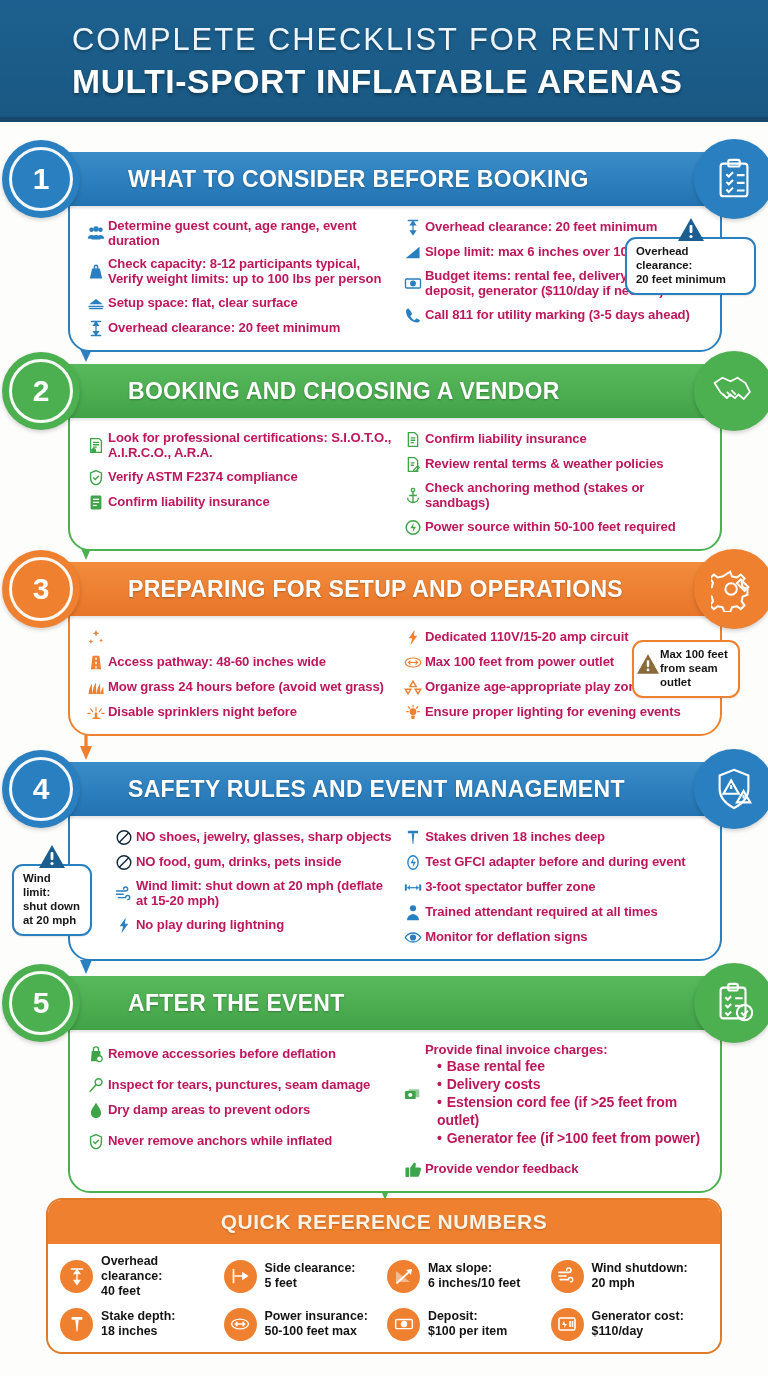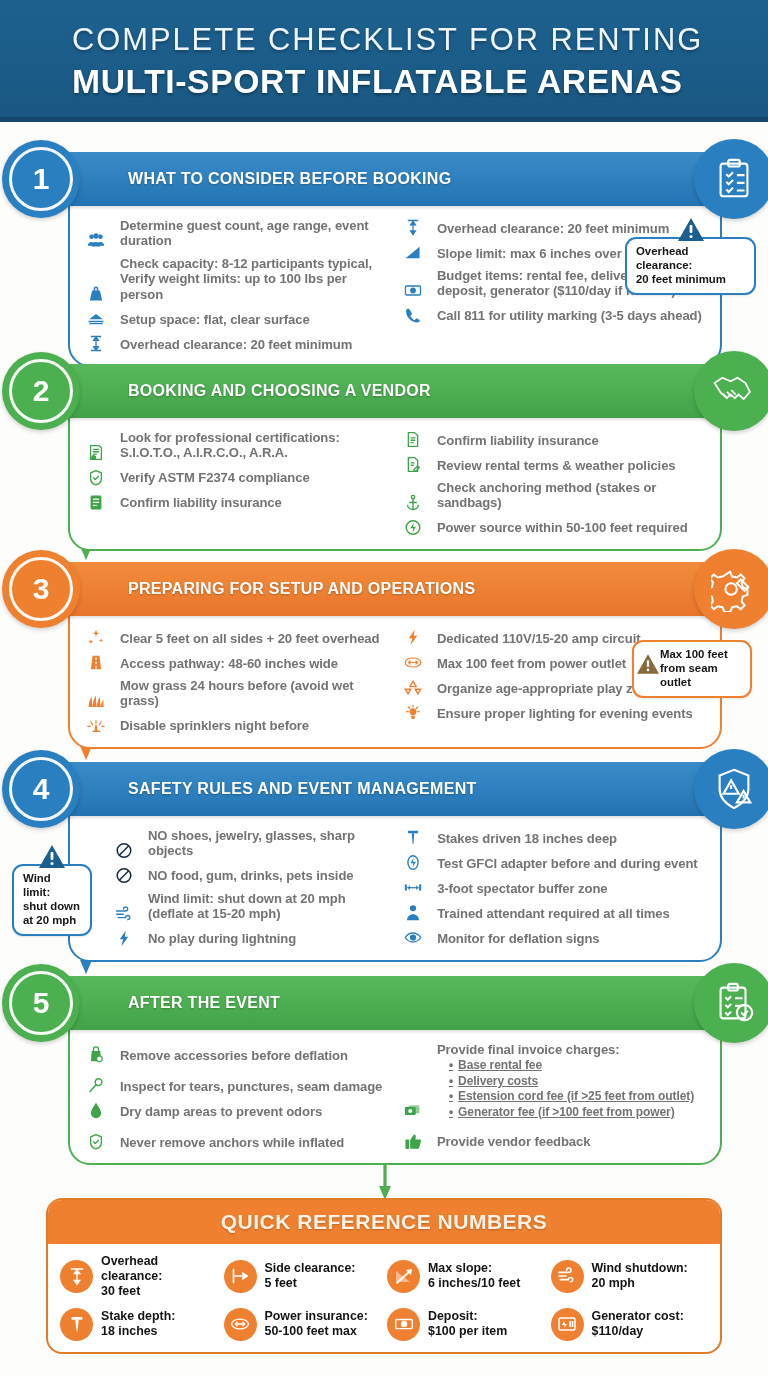--- a/index.html
+++ b/index.html
@@ -67,7 +67,7 @@
     box-shadow:0 2px 3px rgba(0,0,0,.12);
   }
   .sec-header h2{
-    font-size:16px; font-weight:bold; letter-spacing:.3px;
+    font-size:23px; font-weight:bold; letter-spacing:.3px;
     text-shadow:0 1px 2px rgba(0,0,0,.25);
     white-space:nowrap;
   }

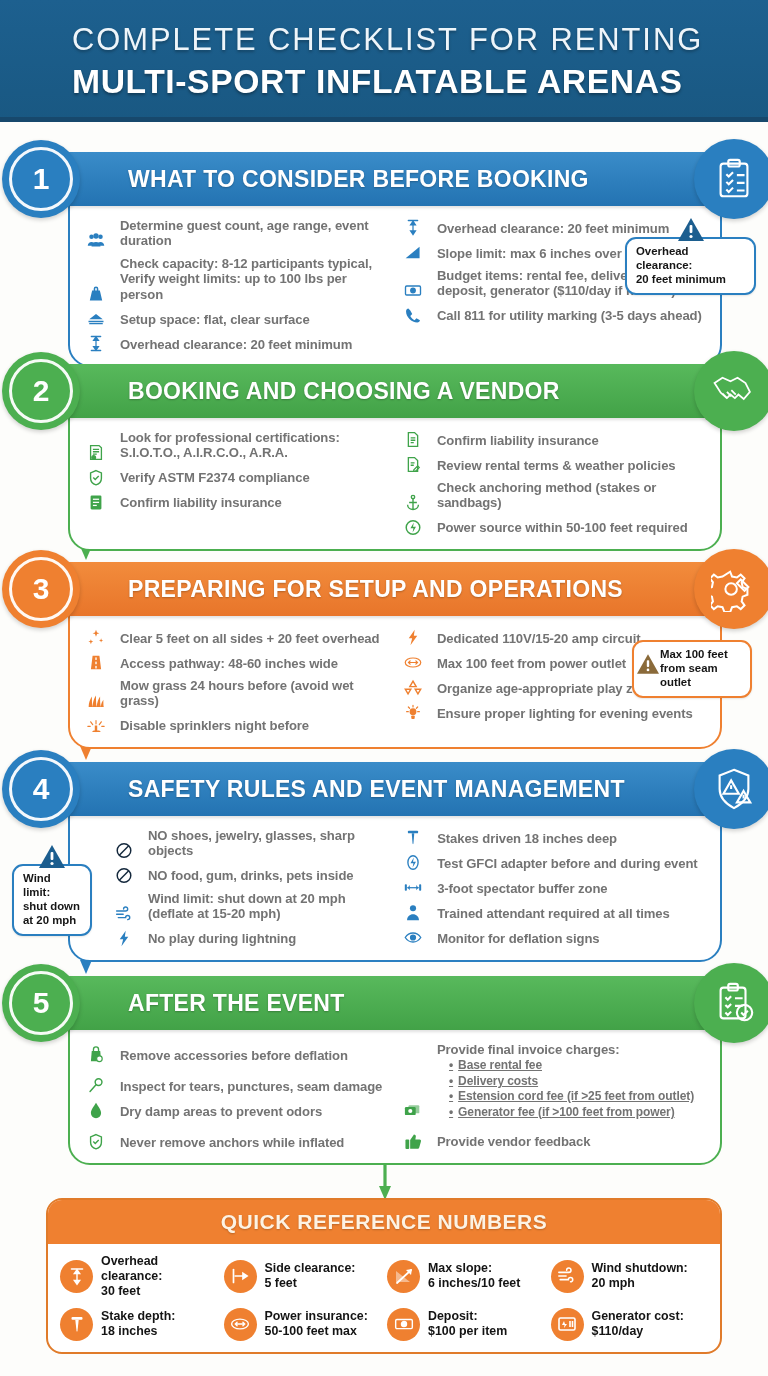--- a/index.html
+++ b/index.html
@@ -98,9 +98,9 @@
   .col.right{ padding-left:4px; }
 
   .item{
-    display:flex; align-items:flex-end; gap:14px;
+    display:flex; align-items:center; gap:2px;
     margin-bottom:7px;
-    font-size:13.1px; font-weight:bold; color:#737373;
+    font-size:13.1px; font-weight:bold; color:#be185d;
     line-height:1.18; letter-spacing:-.1px;
   }
   .item:last-child{ margin-bottom:0; }

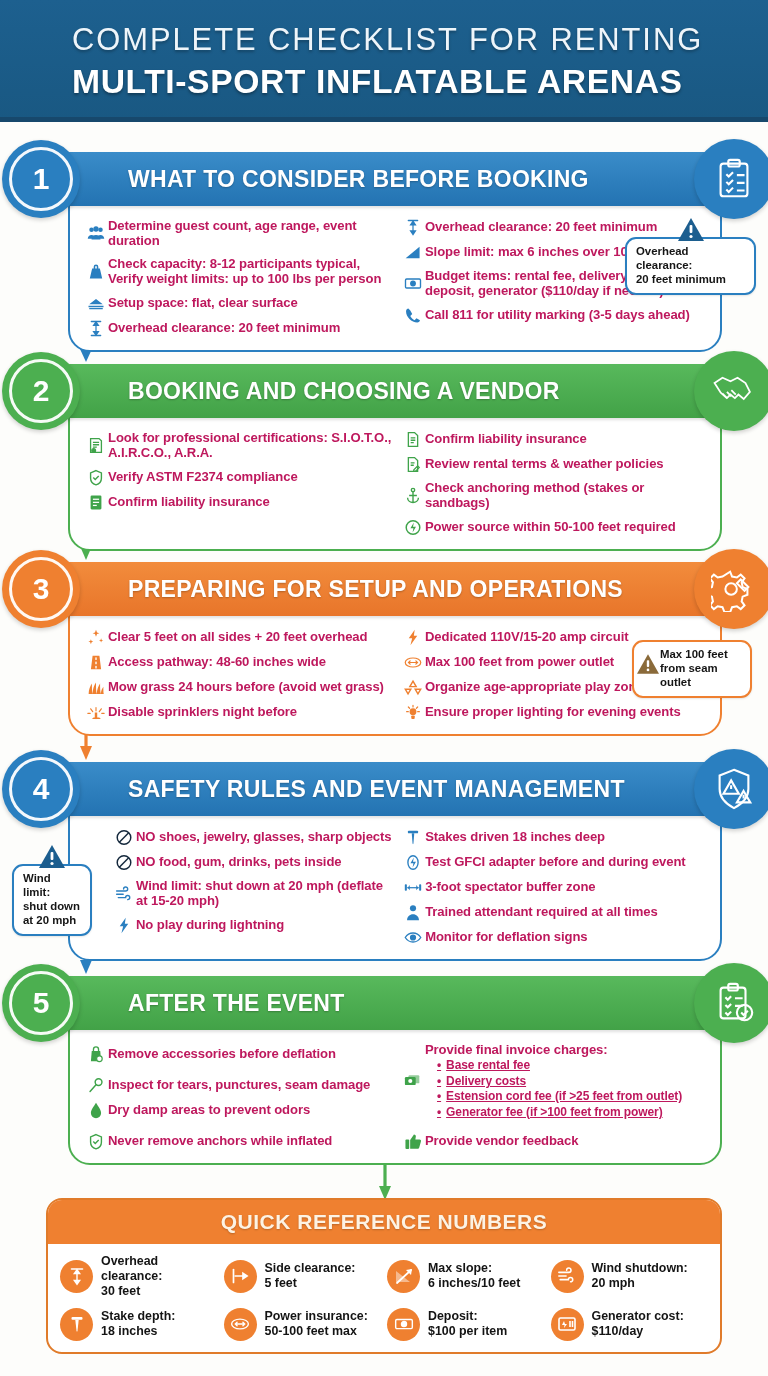--- a/index.html
+++ b/index.html
@@ -410,7 +410,6 @@
                   <path d="M16 11l.7 1.8 1.8.7-1.8.7L16 16l-.7-1.8-1.8-.7 1.8-.7z"></path>
                 </svg>
               </span>
-            <span class="txt">Clear 5 feet on all sides + 20 feet overhead</span>
           </div>
           <div class="item">
             <span class="gi">

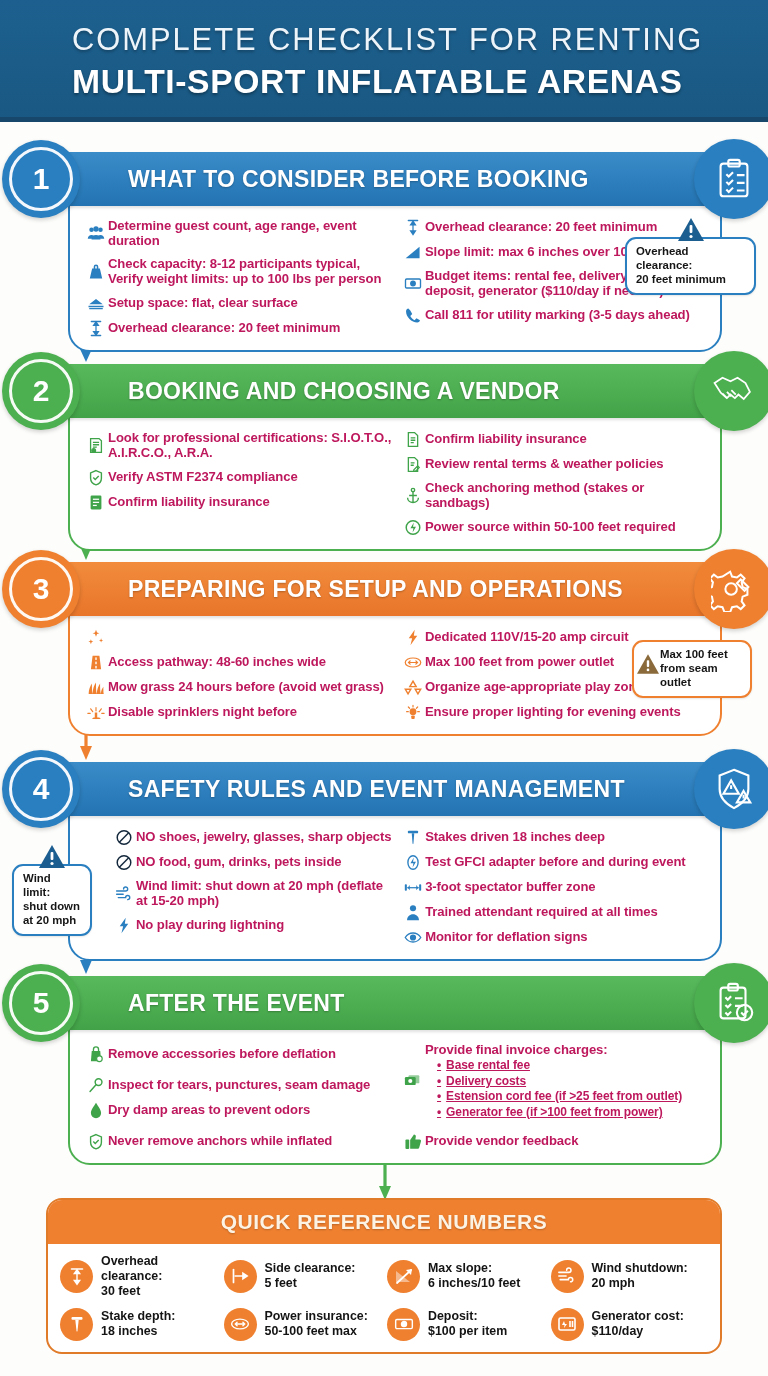--- a/index.html
+++ b/index.html
@@ -488,7 +488,7 @@
         </div>
       </div>
     </div>
-    <div class="callout" style="border-color:#ef8030;left:632px;top:78px;width:120px;padding-left:26px">
+    <div class="callout" style="border-color:#ef8030;left:632px;top:78px;width:108px;padding-left:26px">
       <svg style="position:absolute;left:3px;top:12px;width:22px;height:20px" viewBox="0 0 26 23">
           <path d="M13 0L26 23H0z" fill="#8a6a3a"></path>
           <rect x="11.6" y="7" width="2.8" height="8" fill="#fff" rx="1"></rect>

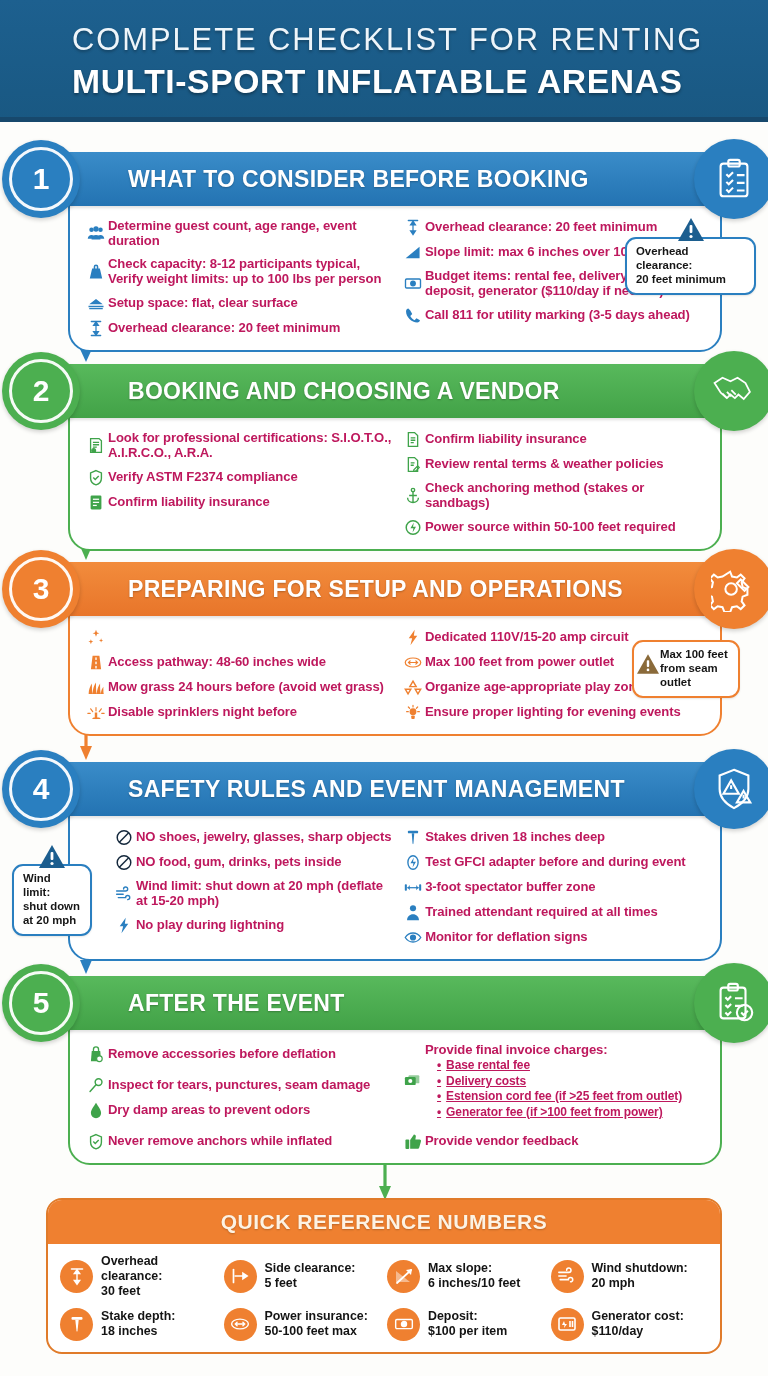--- a/index.html
+++ b/index.html
@@ -109,8 +109,8 @@
   .item .gi svg{ width:18px; height:17px; }
   .item .txt{ flex:1; }
   .sublist{ margin:1px 0 0 12px; }
-  .sublist li{ list-style:none; font-size:12px; font-weight:bold;
-               line-height:1.28;text-decoration:underline; }
+  .sublist li{ list-style:none; font-size:14px; font-weight:bold;
+               line-height:1.28; }
   .sublist li:before{ content:"\2022"; margin-right:5px; }
 
   

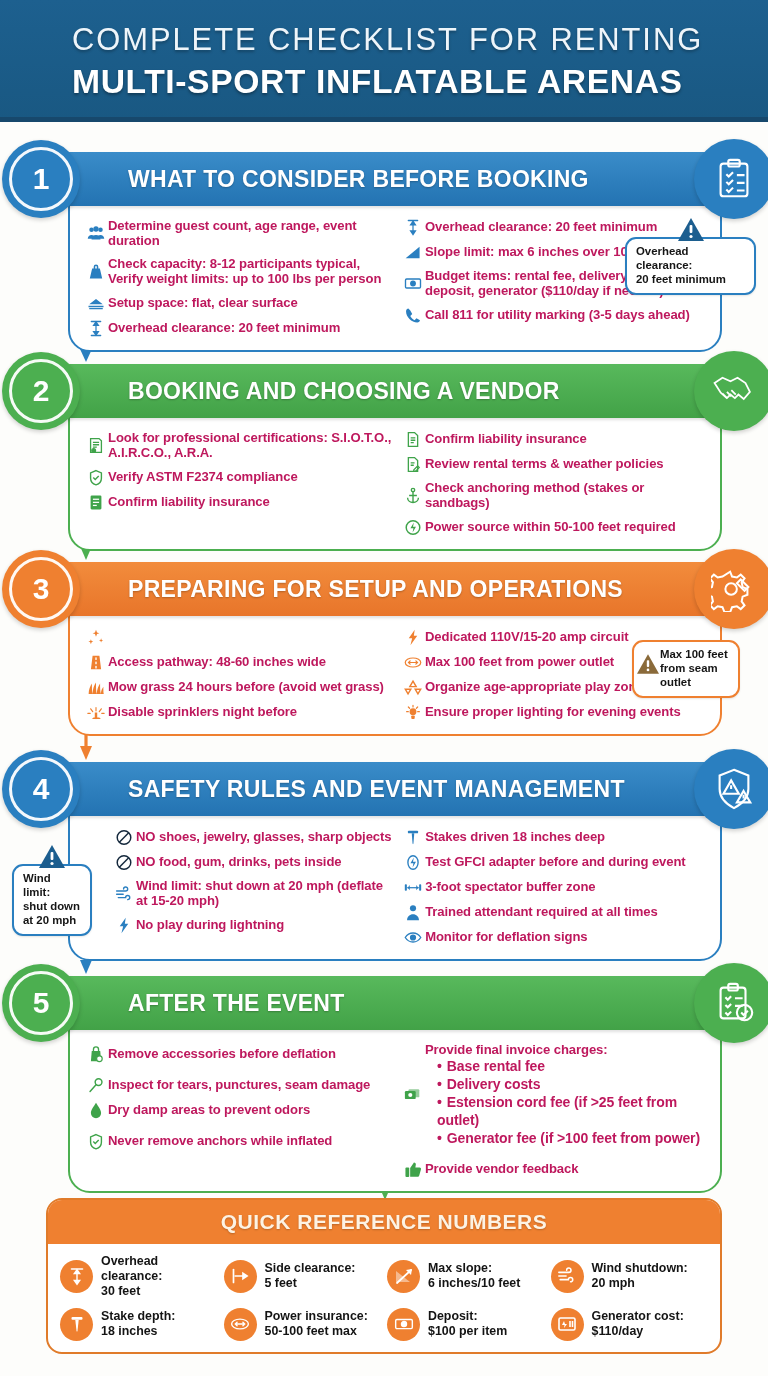--- a/index.html
+++ b/index.html
@@ -723,7 +723,7 @@
                 <polygon points="8,18 5.5,14.5 10.5,14.5"></polygon>
               </svg>
             </span>
-          <span class="qtxt"><span>Overhead clearance:</span><br><span>30 feet</span></span>
+          <span class="qtxt"><span>Overhead clearance:</span><br><span>40 feet</span></span>
         </div>
 
         <div class="qcell">

